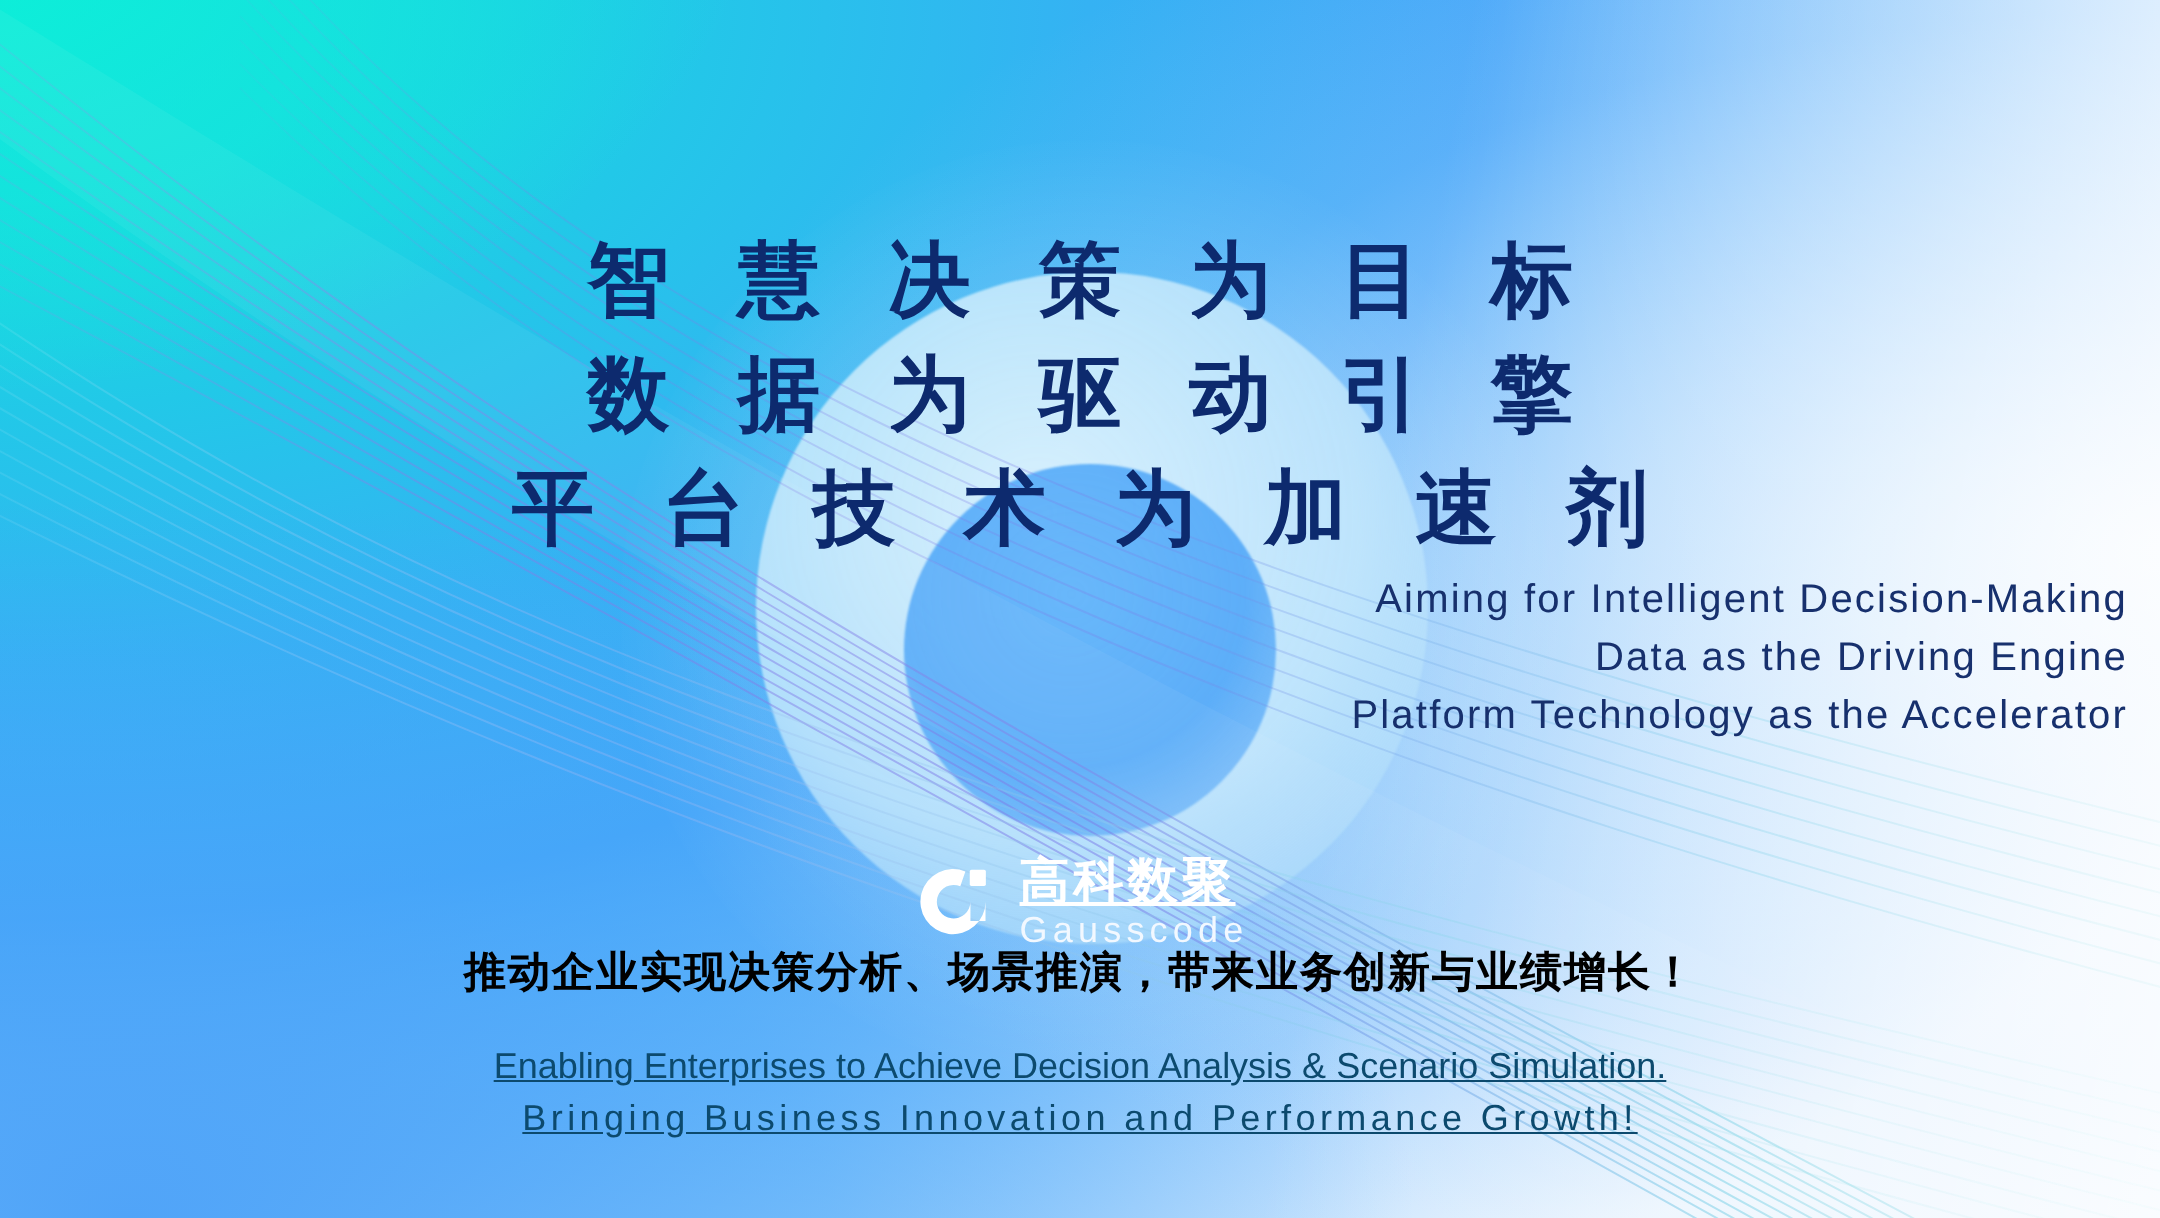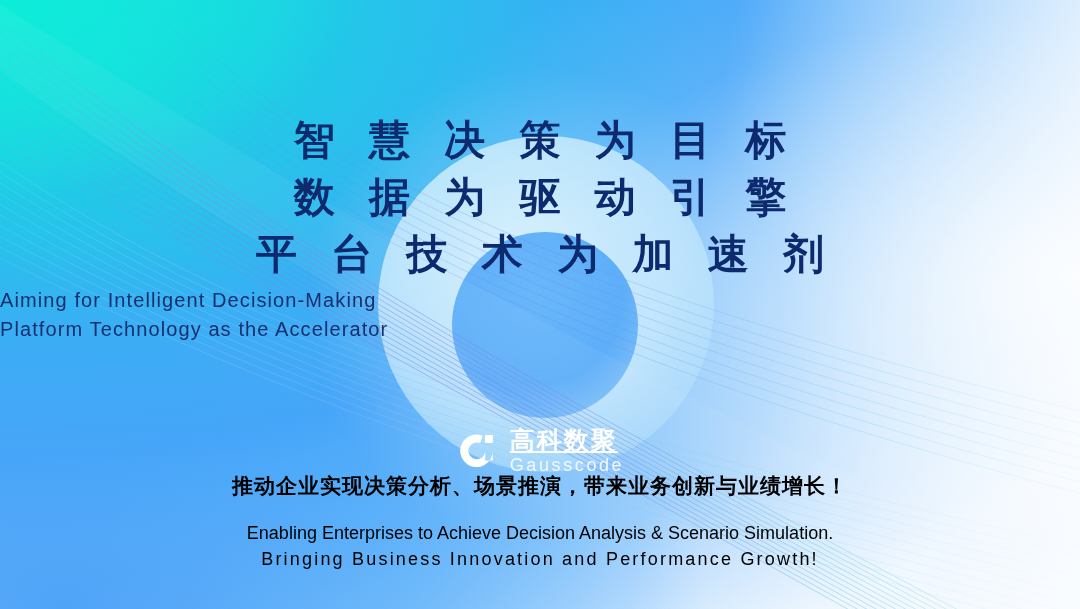--- a/index.html
+++ b/index.html
@@ -77,8 +77,8 @@
   .headline .hl-line{ display:block; white-space:pre; }
 
   .subhead{
-    position:absolute; left:0; right:4px; top:286px;
-    text-align:left;
+    position:absolute; left:0; right:16px; top:286px;
+    text-align:right;
     color:#17306d;
     font-size:20px;
     line-height:29px;

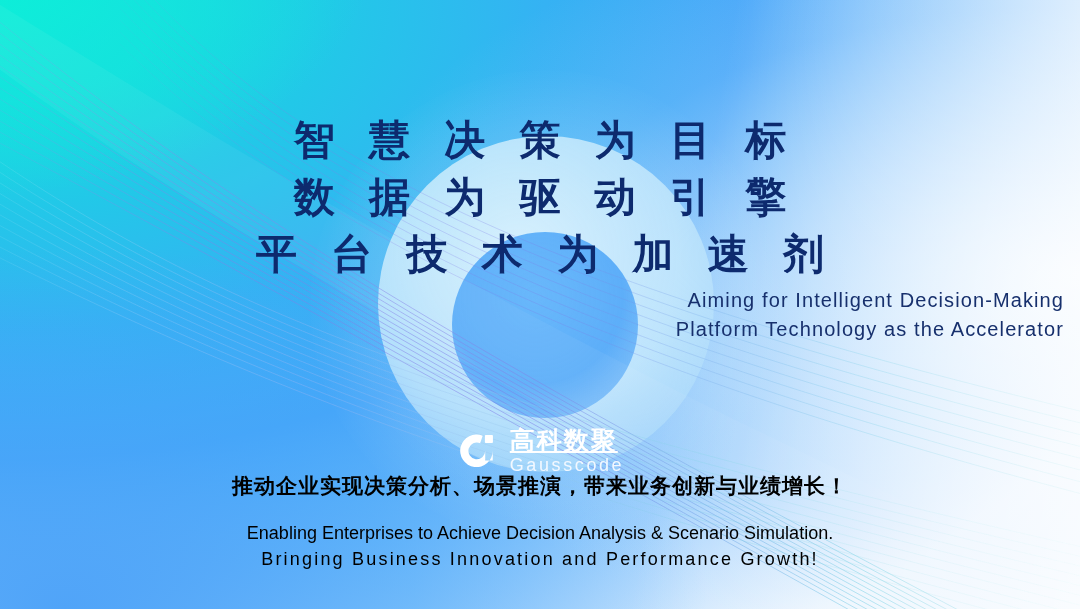--- a/index.html
+++ b/index.html
@@ -216,6 +216,7 @@
 
     <div class="subhead">
       <span class="sub-line">Aiming for Intelligent Decision-Making</span>
+      <span class="sub-line">Data as the Driving Engine</span>
       <span class="sub-line">Platform Technology as the Accelerator</span>
     </div>
 

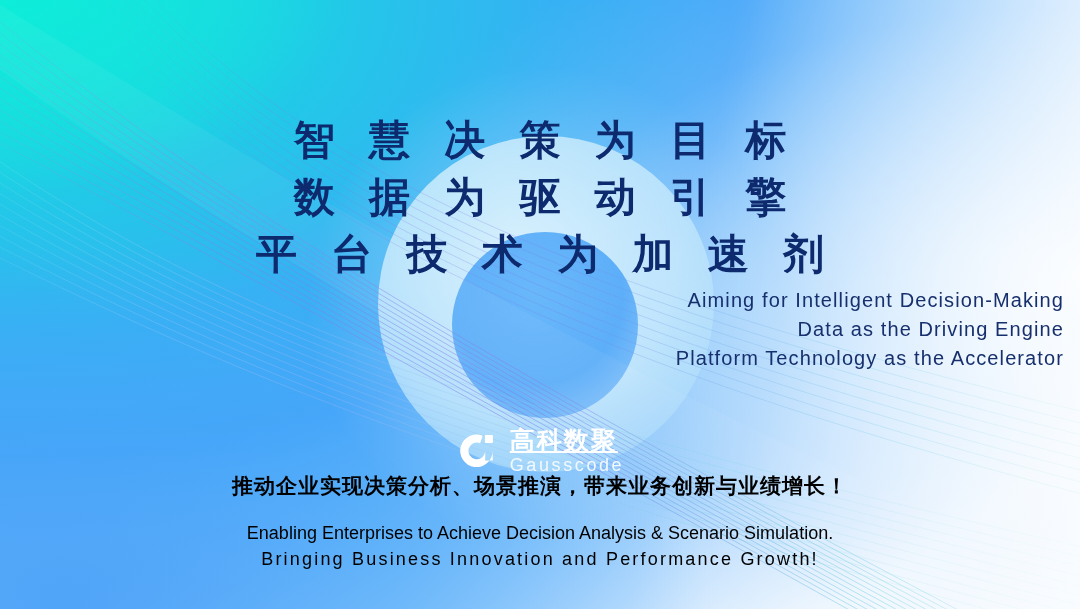--- a/index.html
+++ b/index.html
@@ -117,10 +117,11 @@
   .tagline-en{
     position:absolute; left:0; right:0; top:520px;
     text-align:center;
-    color:#000000;
+    color:#0c4a6e;
     font-size:18px;
     line-height:26px;
     font-family:"Liberation Sans","DejaVu Sans",sans-serif;
+    text-decoration:underline;
   }
   .tagline-en .t-line{ display:block; white-space:pre; }
   .tagline-en .t-line.spaced{ letter-spacing:2.2px; }

